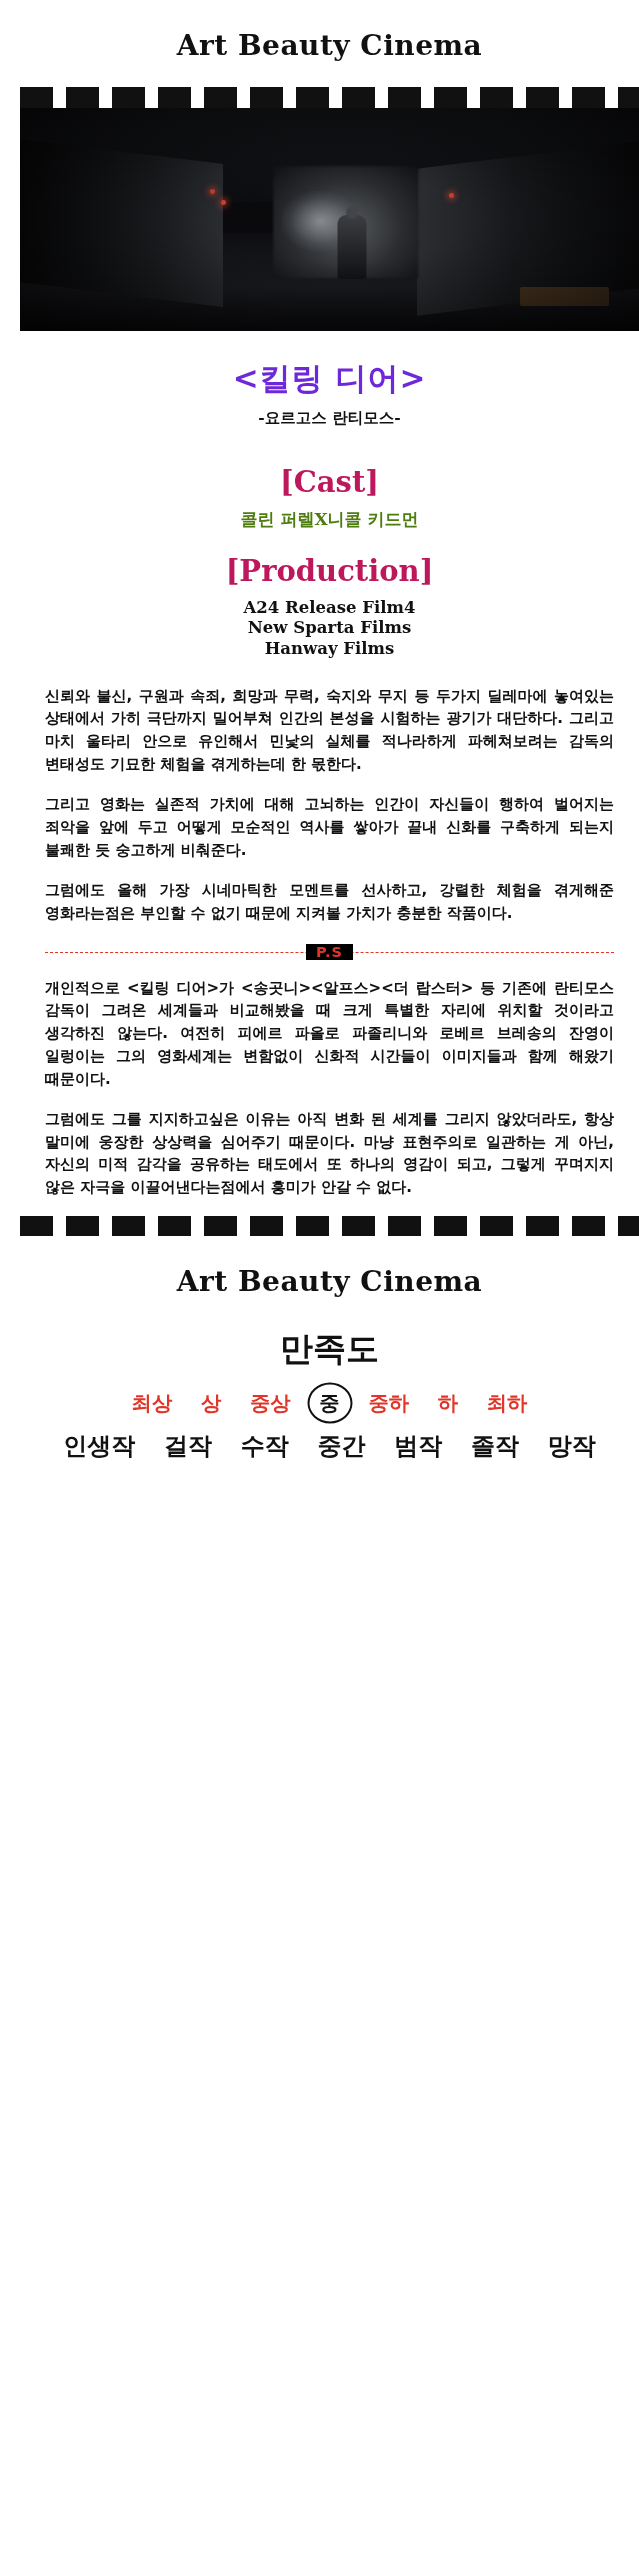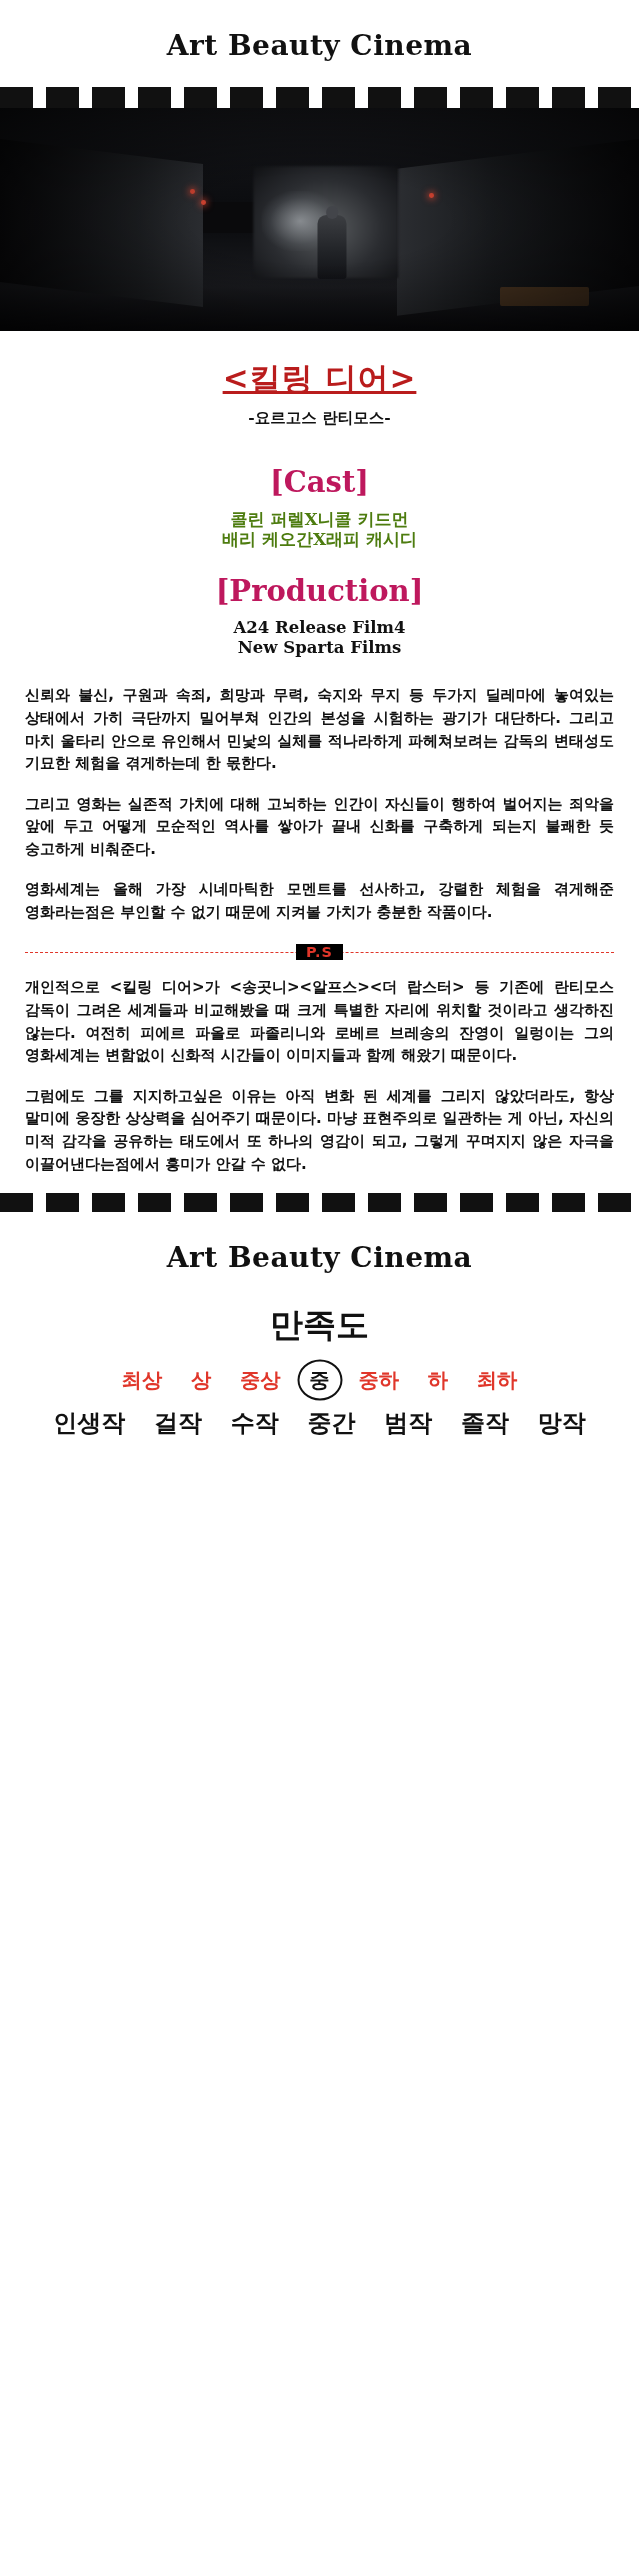--- a/index.html
+++ b/index.html
@@ -19,6 +19,7 @@
     background: #ffffff;
     position: relative;
     overflow: hidden;
+    padding-left: 20px;
   }
 
   

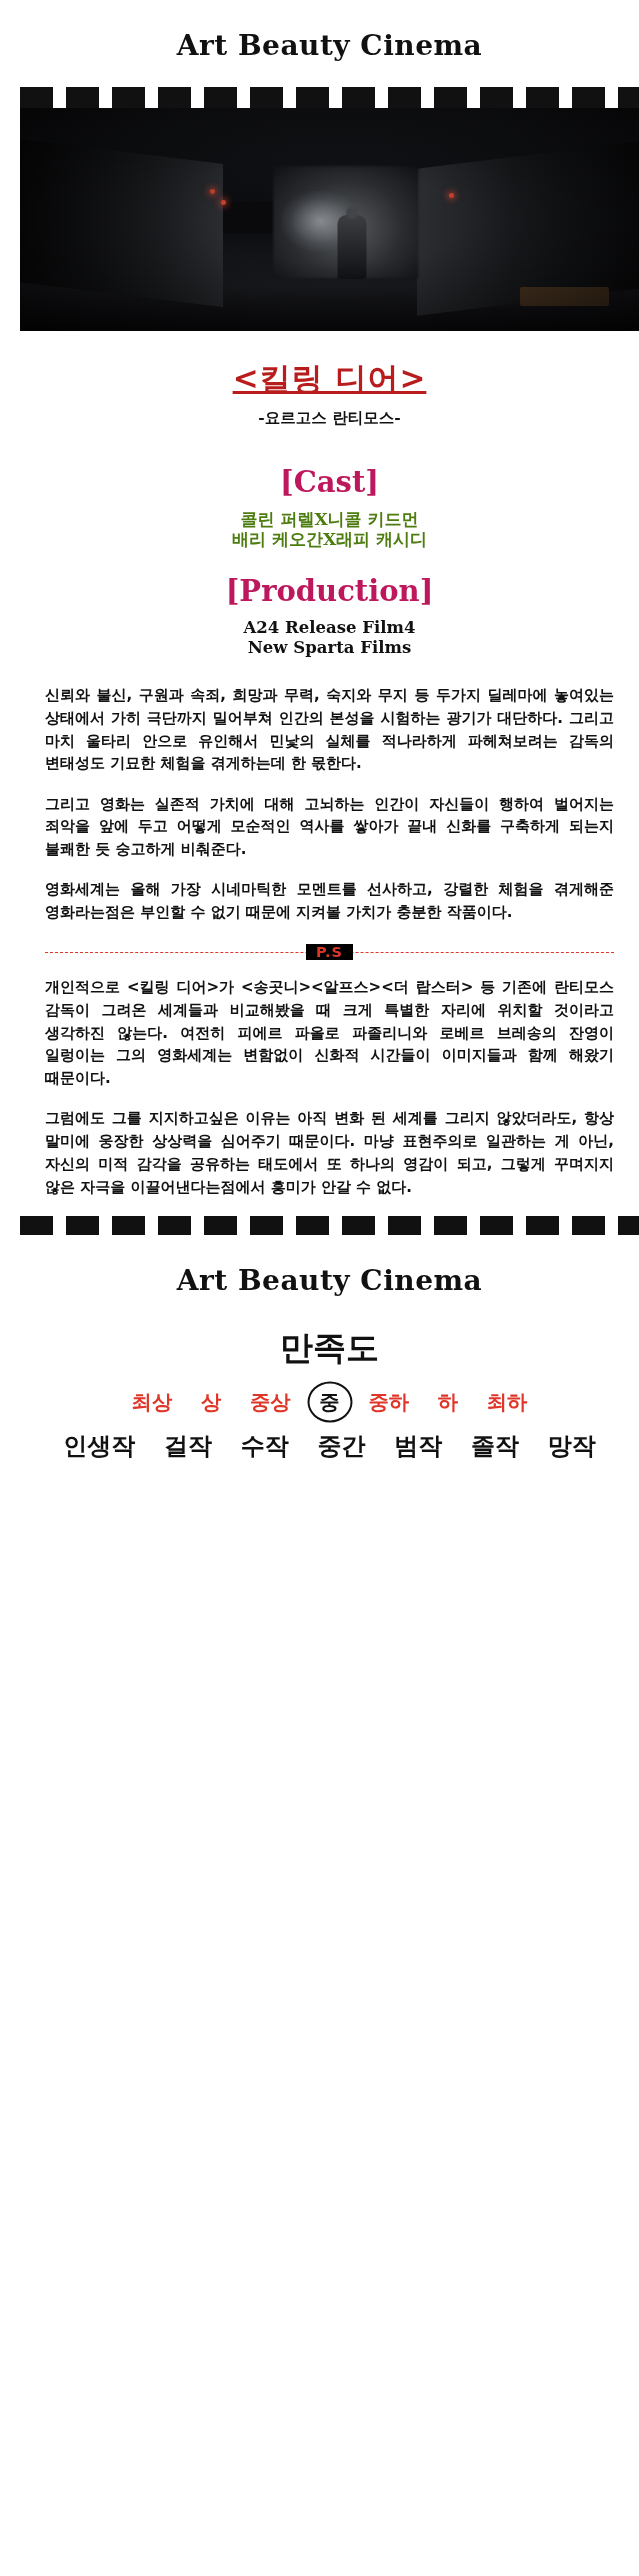--- a/index.html
+++ b/index.html
@@ -155,9 +155,8 @@
     font-weight: bold;
     font-size: 31px;
     letter-spacing: 1px;
-    color: #b91c1c;
+    color: #6d28d9;
     margin: 0 0 7.7px 0;
-    text-decoration: underline;
   }
   .movie-director {
     font-family: "DejaVu Serif", serif;

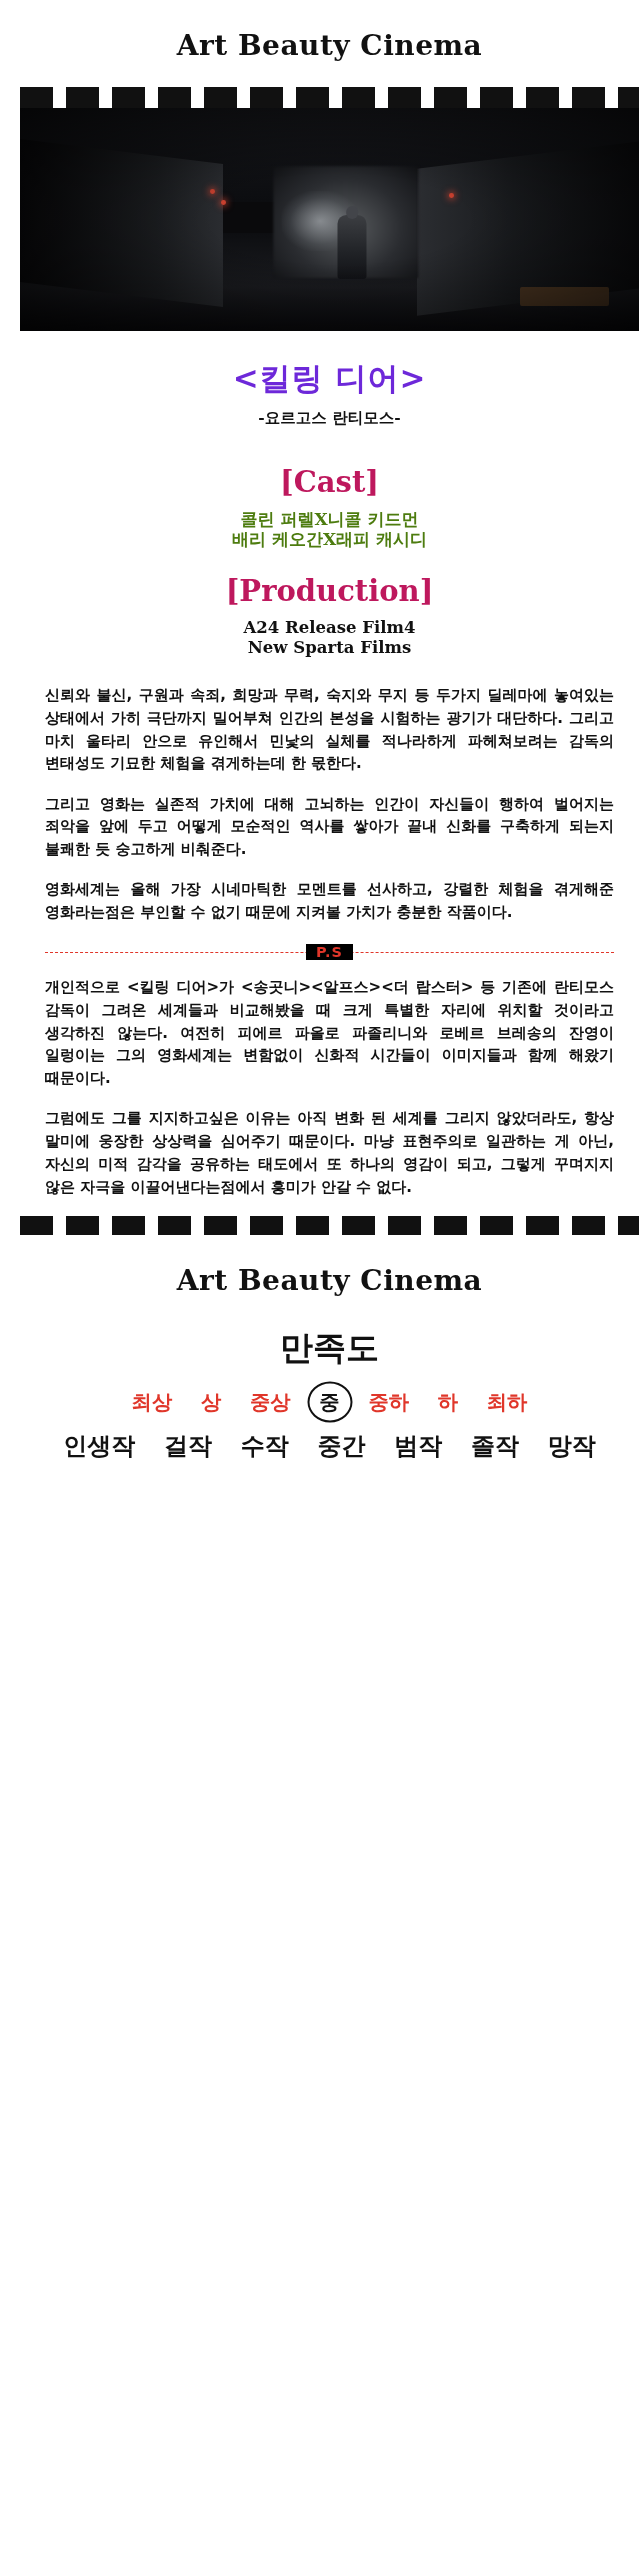--- a/index.html
+++ b/index.html
@@ -306,7 +306,6 @@
 
   <div class="section-head">[Cast]</div>
   <div class="credit-line">콜린 퍼렐X니콜 키드먼</div>
-  <div class="credit-line">배리 케오간X래피 캐시디</div>
 
   <div class="section-head">[Production]</div>
   <div class="prod-line">A24 Release Film4</div>

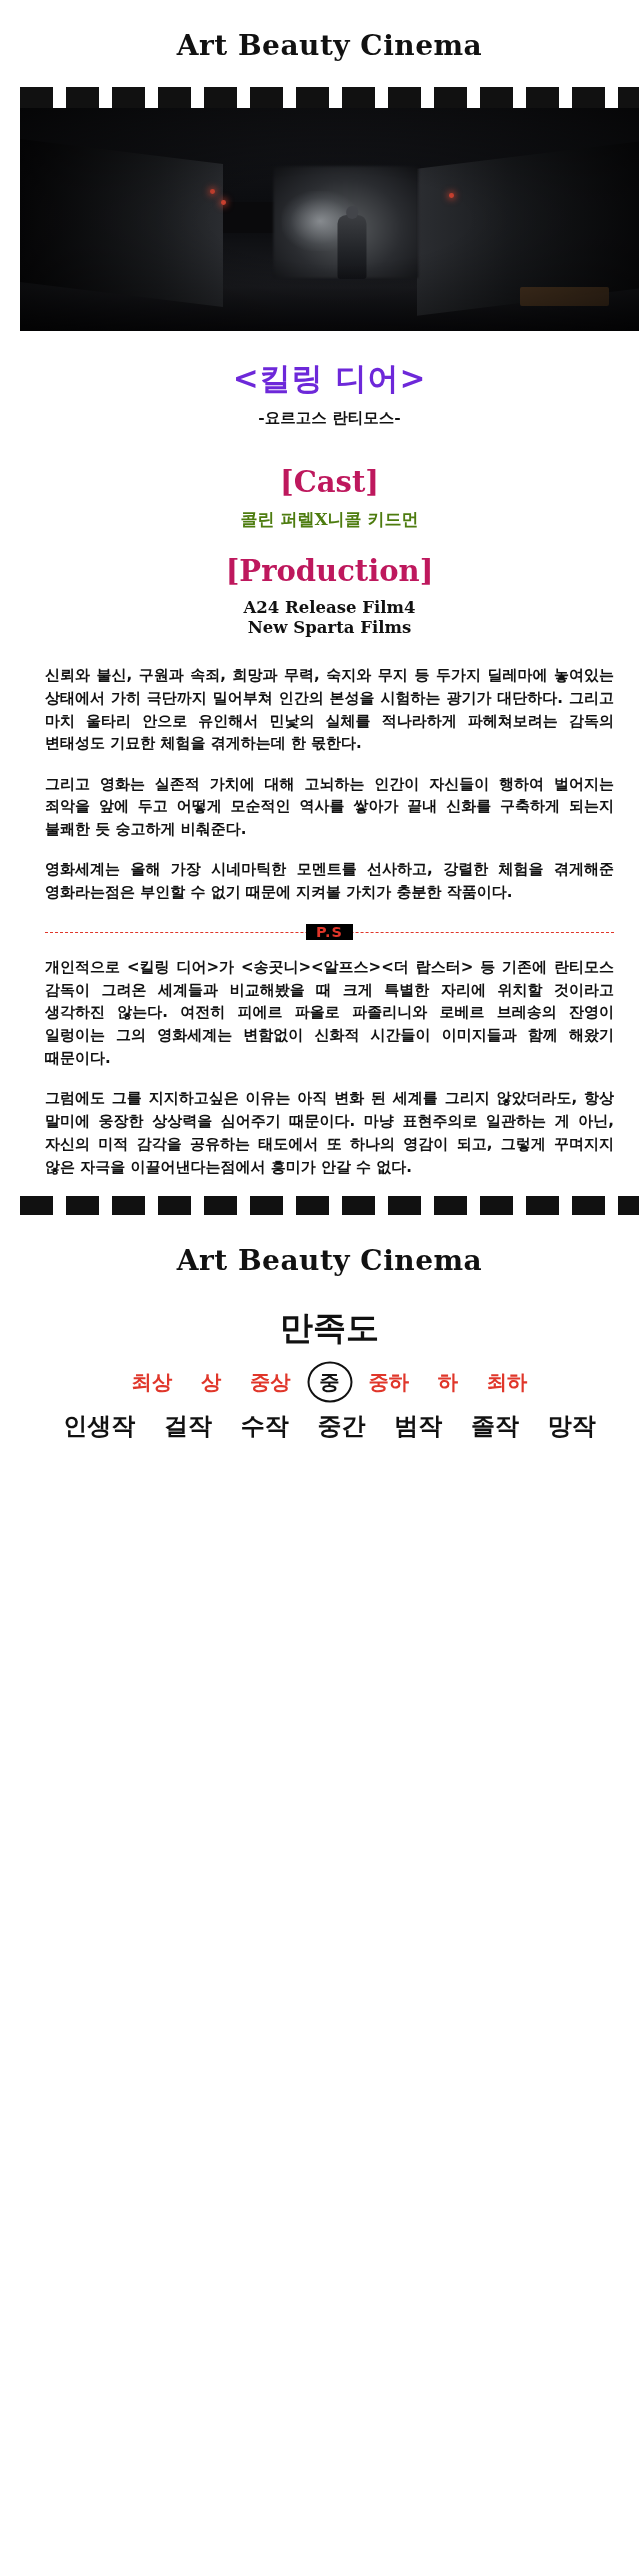--- a/index.html
+++ b/index.html
@@ -310,6 +310,7 @@
   <div class="section-head">[Production]</div>
   <div class="prod-line">A24 Release Film4</div>
   <div class="prod-line">New Sparta Films</div>
+  <div class="prod-line">Hanway Films</div>
 
   <div class="body-copy">
     <p class="para">신뢰와 불신, 구원과 속죄, 희망과 무력, 숙지와 무지 등 두가지 딜레마에 놓여있는 상태에서 가히 극단까지 밀어부쳐 인간의 본성을 시험하는 광기가 대단하다. 그리고 마치 울타리 안으로 유인해서 민낯의 실체를 적나라하게 파헤쳐보려는 감독의 변태성도 기묘한 체험을 겪게하는데 한 몫한다.</p>

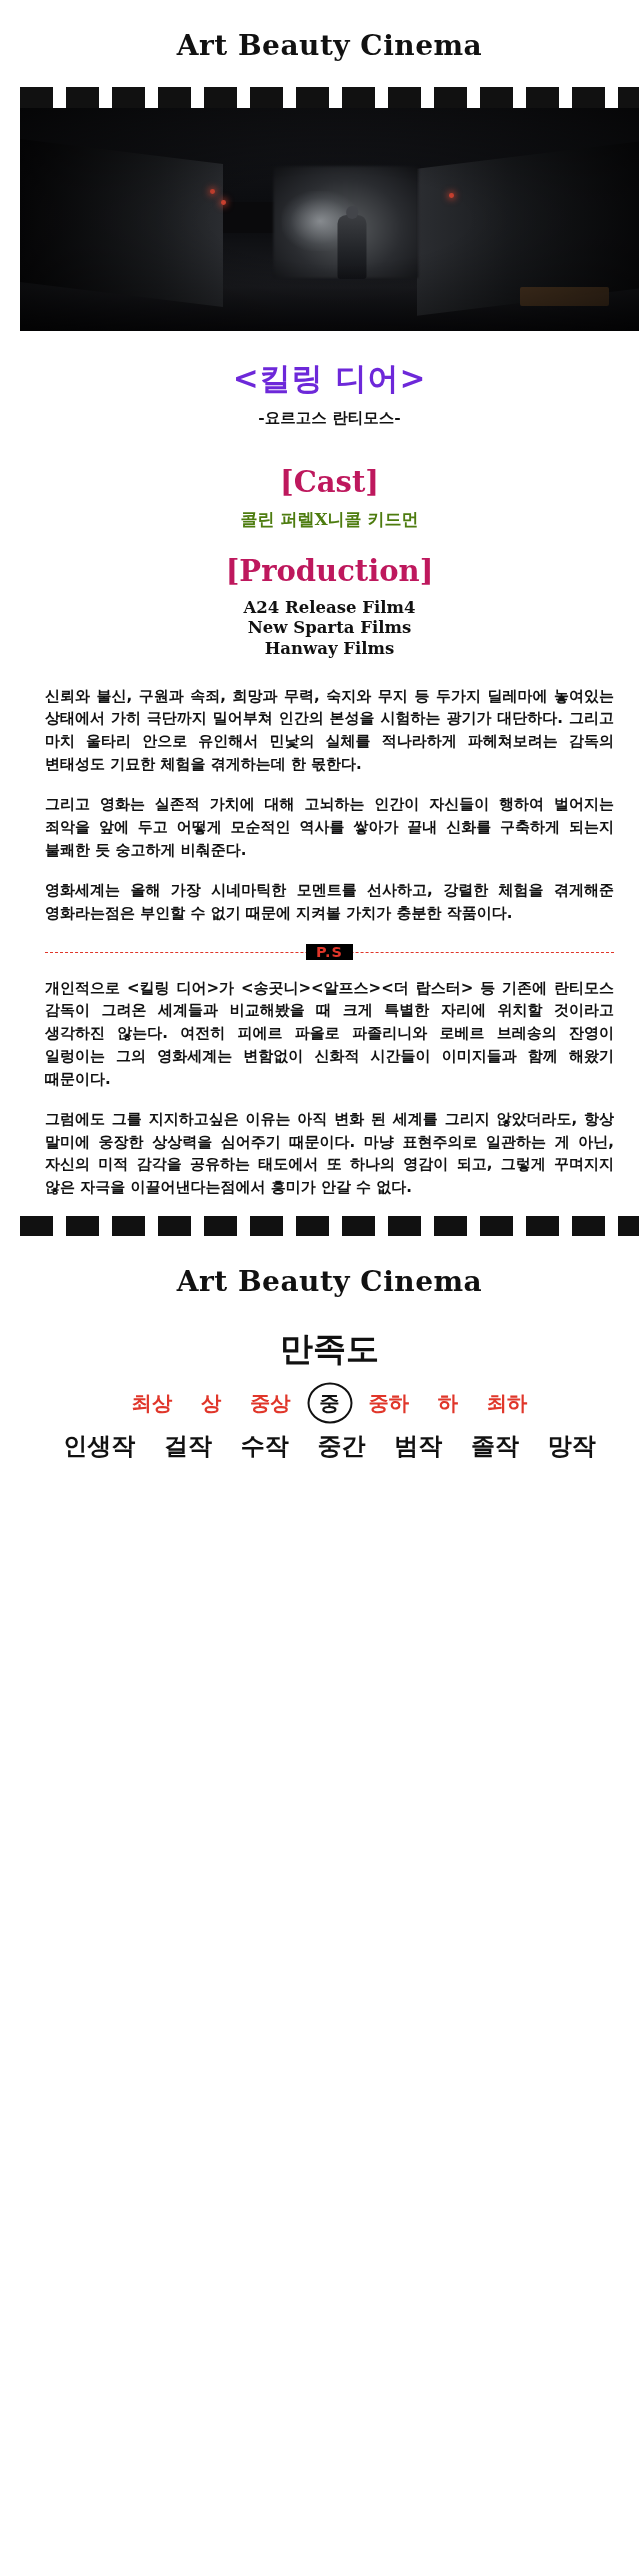--- a/index.html
+++ b/index.html
@@ -315,7 +315,7 @@
   <div class="body-copy">
     <p class="para">신뢰와 불신, 구원과 속죄, 희망과 무력, 숙지와 무지 등 두가지 딜레마에 놓여있는 상태에서 가히 극단까지 밀어부쳐 인간의 본성을 시험하는 광기가 대단하다. 그리고 마치 울타리 안으로 유인해서 민낯의 실체를 적나라하게 파헤쳐보려는 감독의 변태성도 기묘한 체험을 겪게하는데 한 몫한다.</p>
     <p class="para">그리고 영화는 실존적 가치에 대해 고뇌하는 인간이 자신들이 행하여 벌어지는 죄악을 앞에 두고 어떻게 모순적인 역사를 쌓아가 끝내 신화를 구축하게 되는지 불쾌한 듯 숭고하게 비춰준다.</p>
-    <p class="para">영화세계는 올해 가장 시네마틱한 모멘트를 선사하고, 강렬한 체험을 겪게해준 영화라는점은 부인할 수 없기 때문에 지켜볼 가치가 충분한 작품이다.</p>
+    <p class="para">그럼에도 올해 가장 시네마틱한 모멘트를 선사하고, 강렬한 체험을 겪게해준 영화라는점은 부인할 수 없기 때문에 지켜볼 가치가 충분한 작품이다.</p>
 
     <div class="ps-divider">
       <div class="rule"></div>

